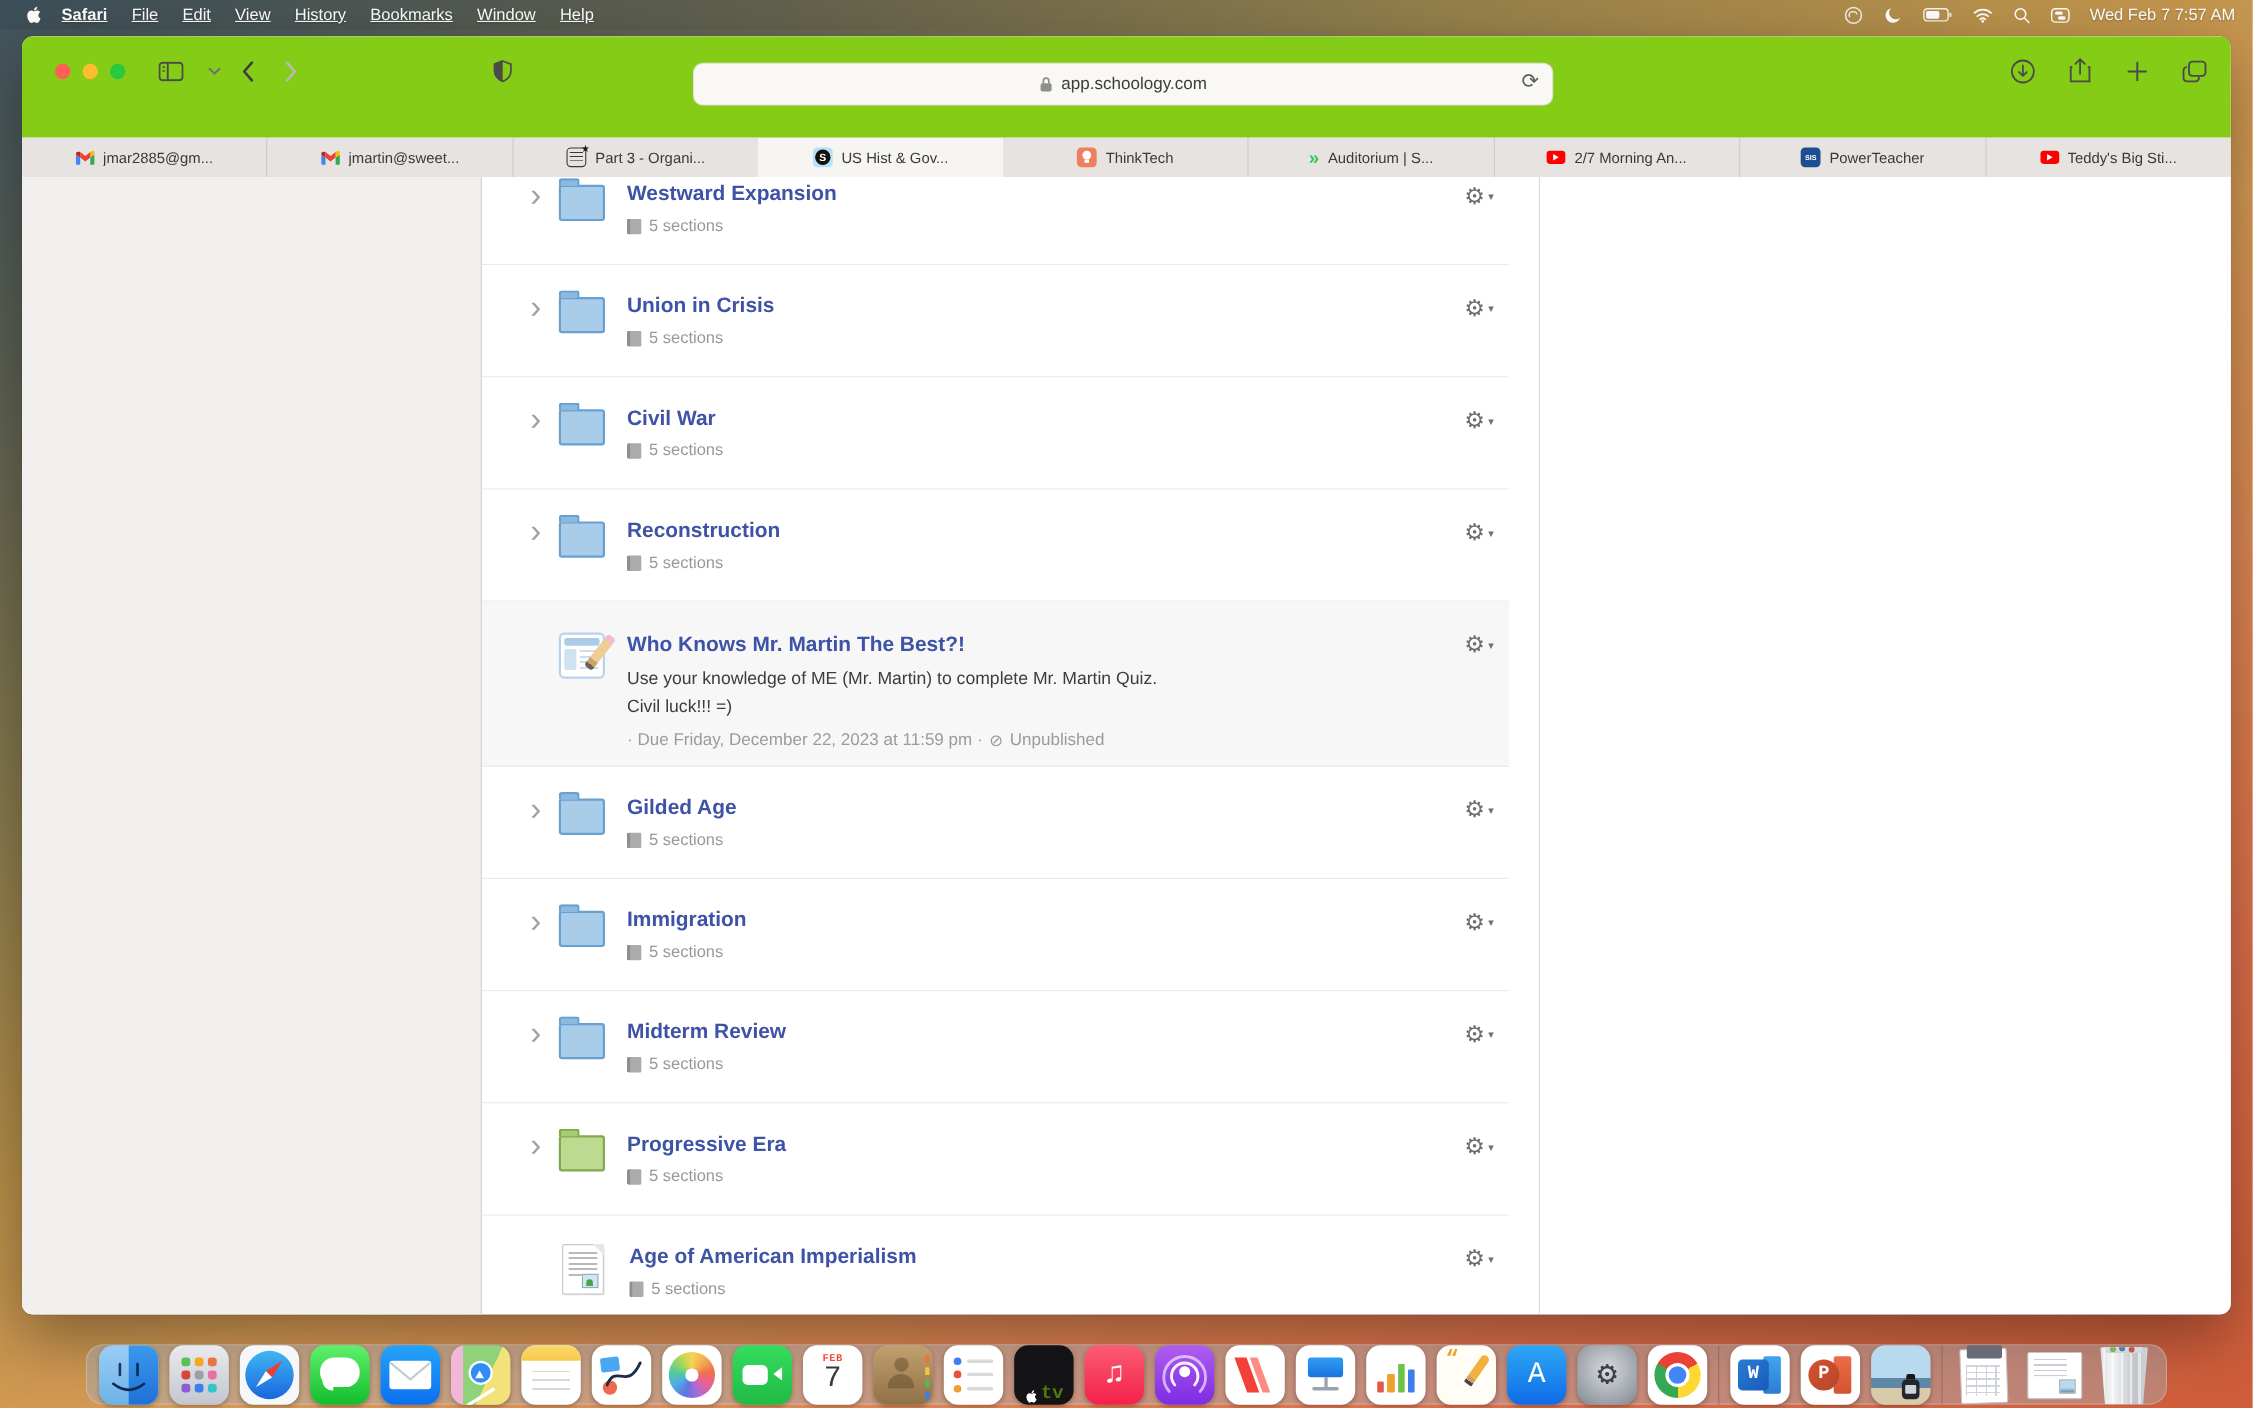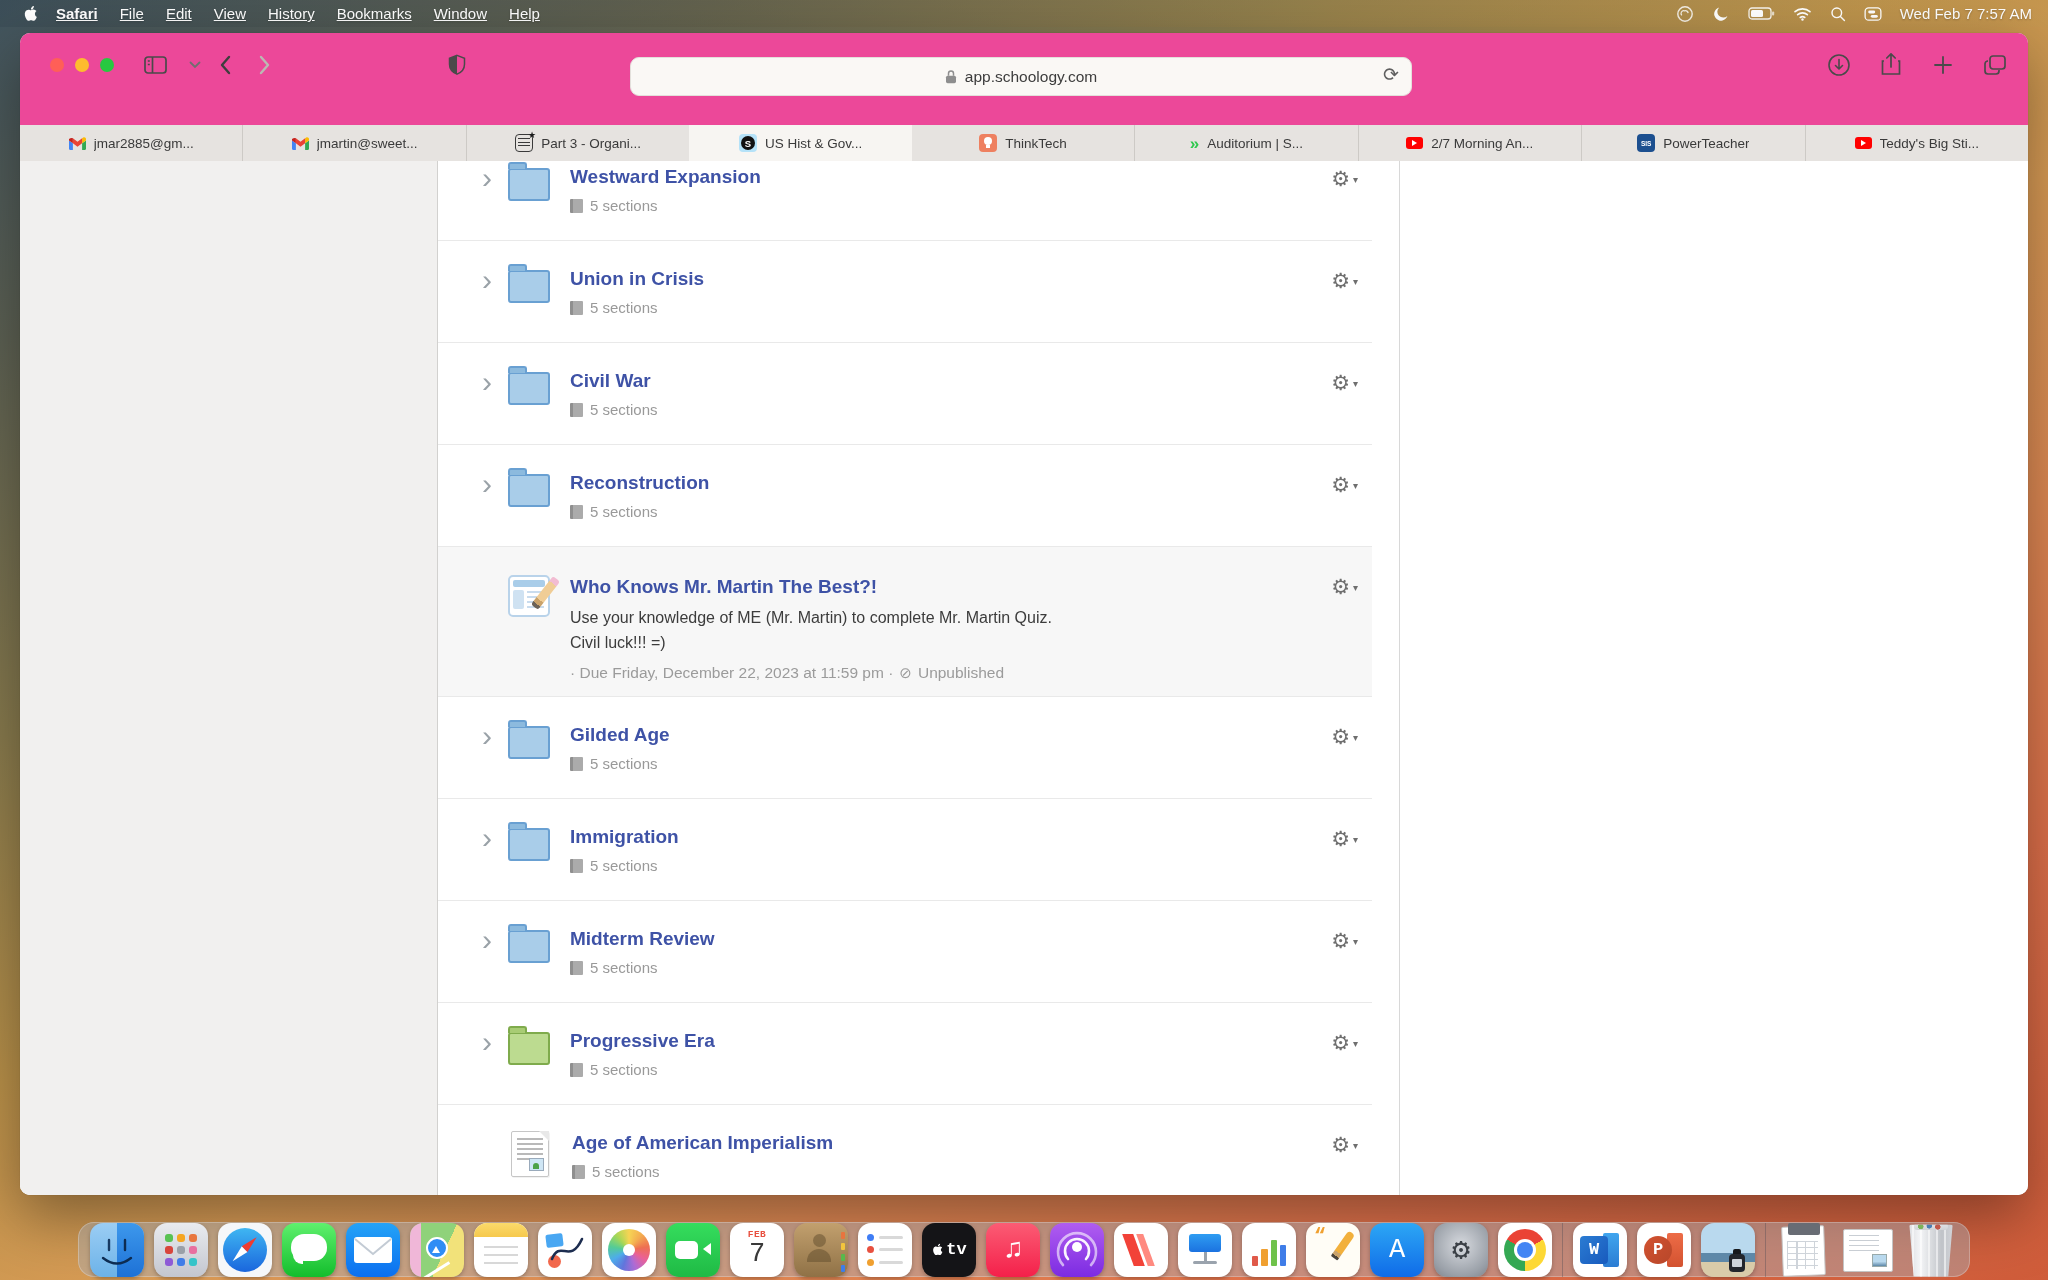--- a/index.html
+++ b/index.html
@@ -20,7 +20,7 @@
   
   .window{position:absolute;left:20px;right:20px;top:33px;bottom:85px;background:#fff;border-radius:10px;
     box-shadow:0 22px 60px rgba(0,0,0,.38),0 0 1px rgba(0,0,0,.3);overflow:hidden;display:flex;flex-direction:column;}
-  .toolbar{height:92px;background:#ec4899;position:relative;flex:none;}
+  .toolbar{height:92px;background:#84cc16;position:relative;flex:none;}
   .lights{position:absolute;left:30px;top:25px;display:flex;gap:11px;}
   .light{width:14px;height:14px;border-radius:50%;}
   .light.red{background:#ff5f57;}.light.yellow{background:#febc2e;}.light.green{background:#28c840;}

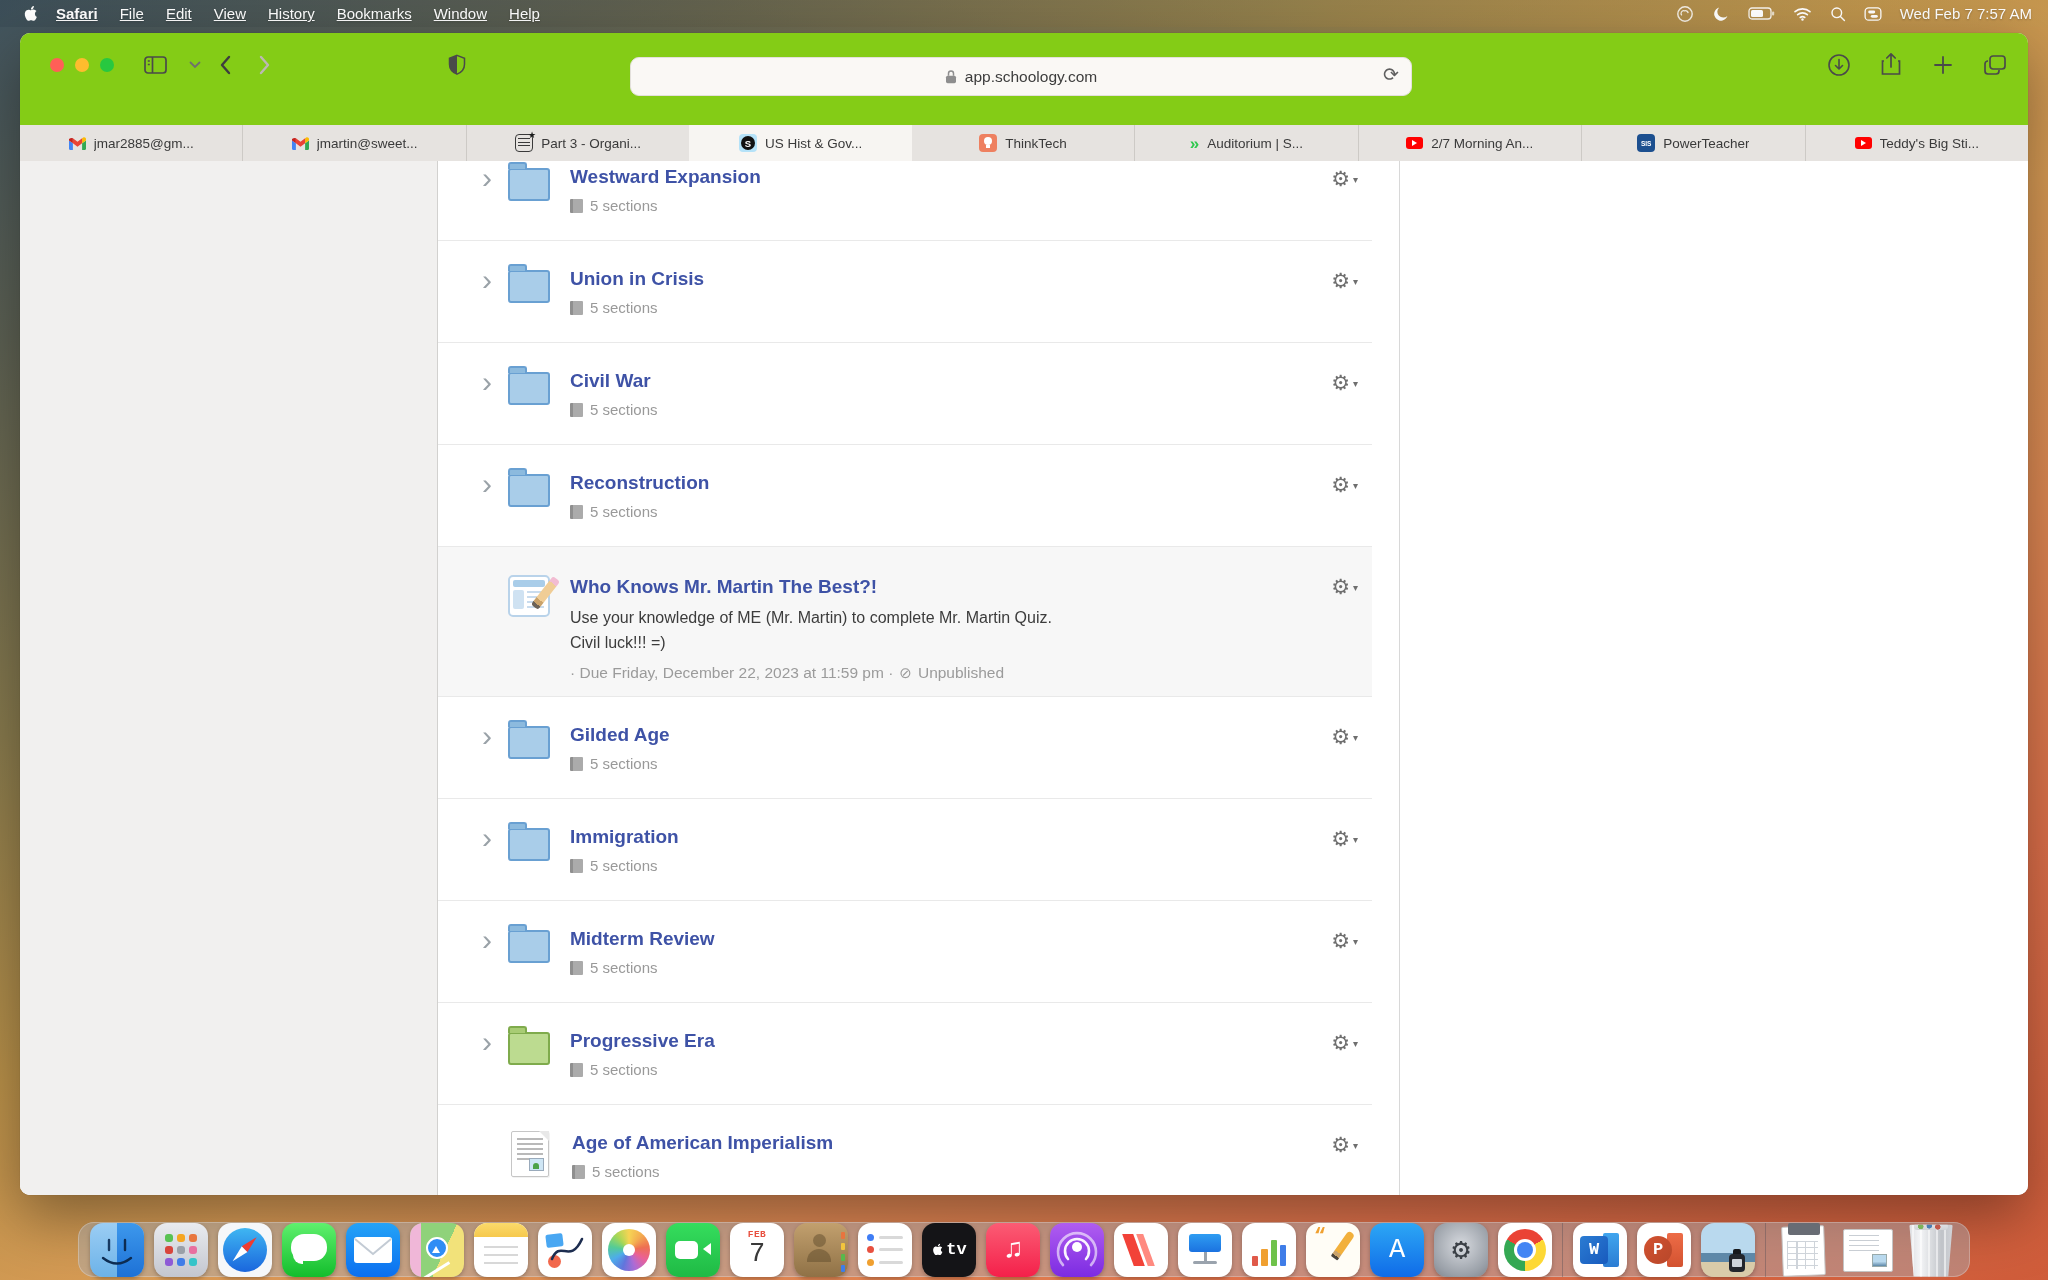--- a/index.html
+++ b/index.html
@@ -147,7 +147,7 @@
   .d-reminders .rr{display:flex;align-items:center;gap:5px;}
   .d-reminders .rd{width:7px;height:7px;border-radius:50%;flex:none;}
   .d-reminders .rln{flex:1;height:3px;background:#d9d9d9;border-radius:2px;}
-  .d-tv{background:#141417;display:flex;align-items:center;justify-content:center;gap:2px;color:#ffffff;}
+  .d-tv{background:#141417;display:flex;align-items:flex-end;justify-content:center;gap:2px;color:#4d7c0f;}
   .d-tv .tvt{font-weight:700;font-size:17px;}
   .d-music{background:linear-gradient(180deg,#fb5c74,#f4204a);display:grid;place-items:center;color:#fff;font-size:27px;}
   .d-podcasts{background:linear-gradient(180deg,#b05df0,#7c2be2);}

